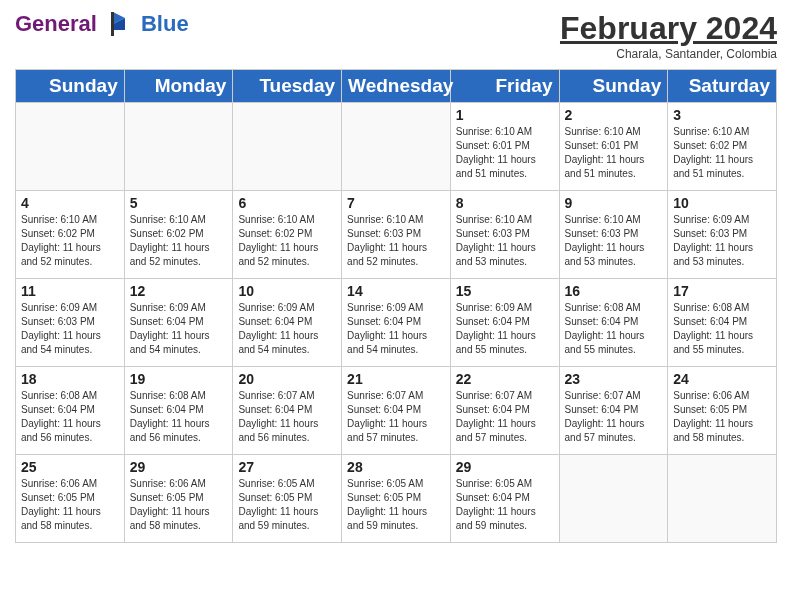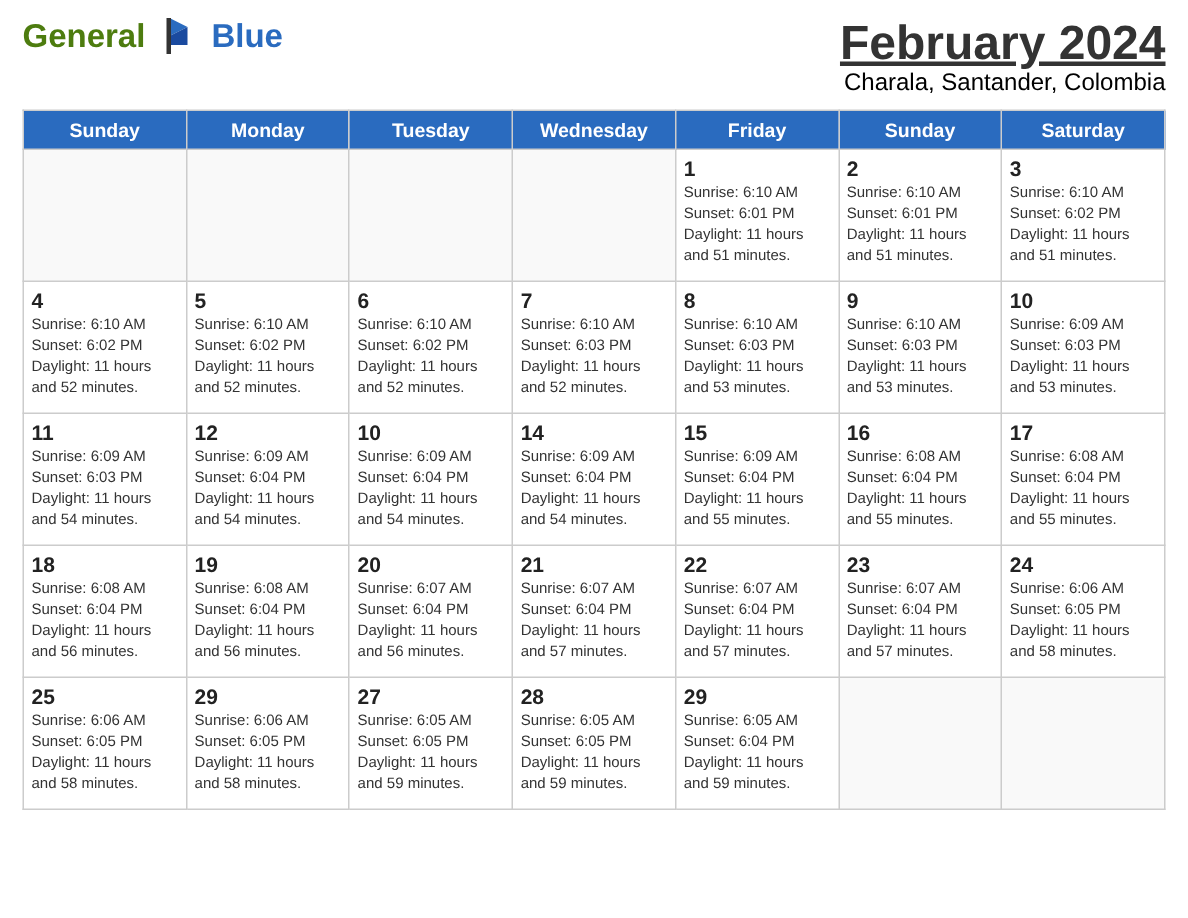--- a/index.html
+++ b/index.html
@@ -27,7 +27,7 @@
       font-size: 22px;
       font-weight: bold;
     }
-    .logo-general { color: #4d7c0f; }
+    .logo-general { color: #701a75; }
     .logo-blue { color: #2a6bbf; margin-left: 14px; }
     .logo-icon {
       width: 28px;

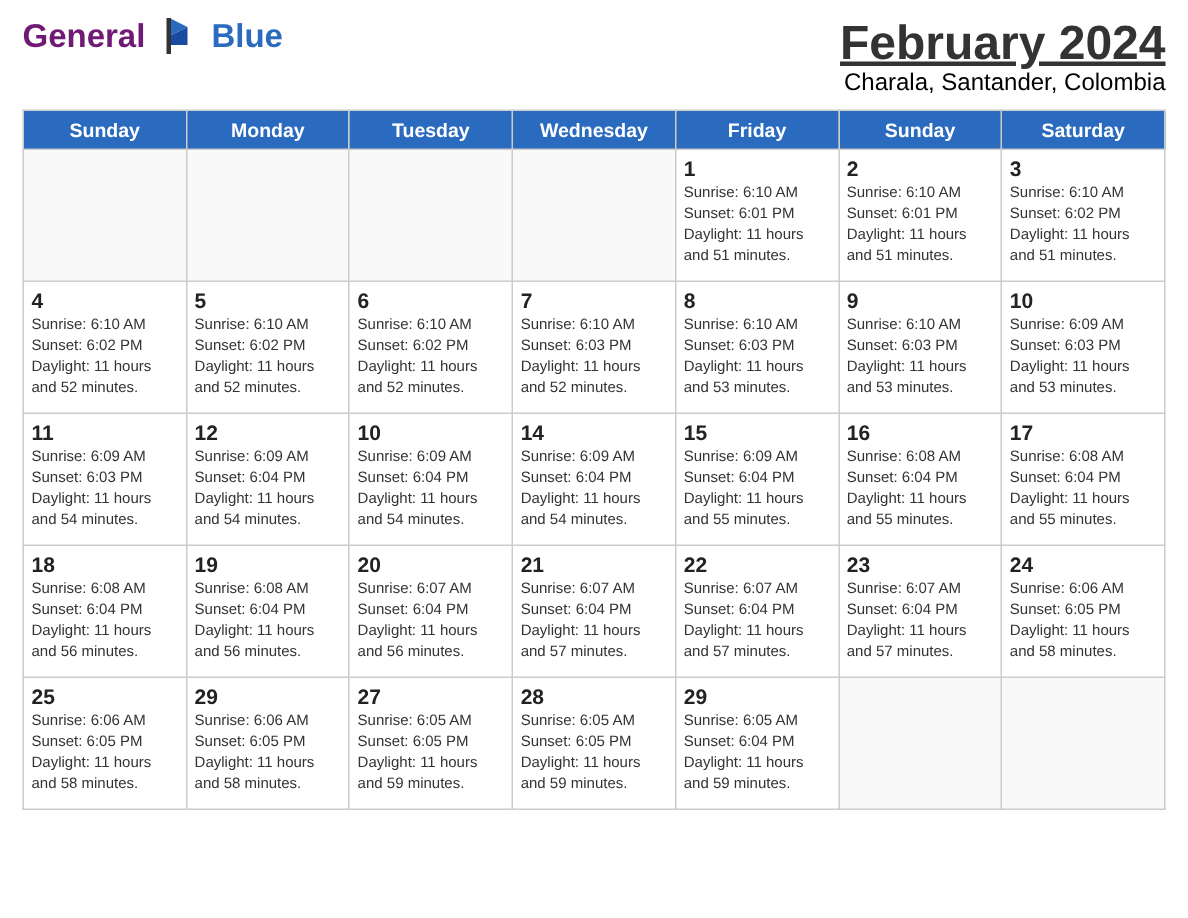--- a/index.html
+++ b/index.html
@@ -44,8 +44,8 @@
       text-decoration: underline;
     }
     .location {
-      font-size: 16px;
-      color: #000000;
+      font-size: 12px;
+      color: #404040;
     }
     .calendar {
       width: 100%;

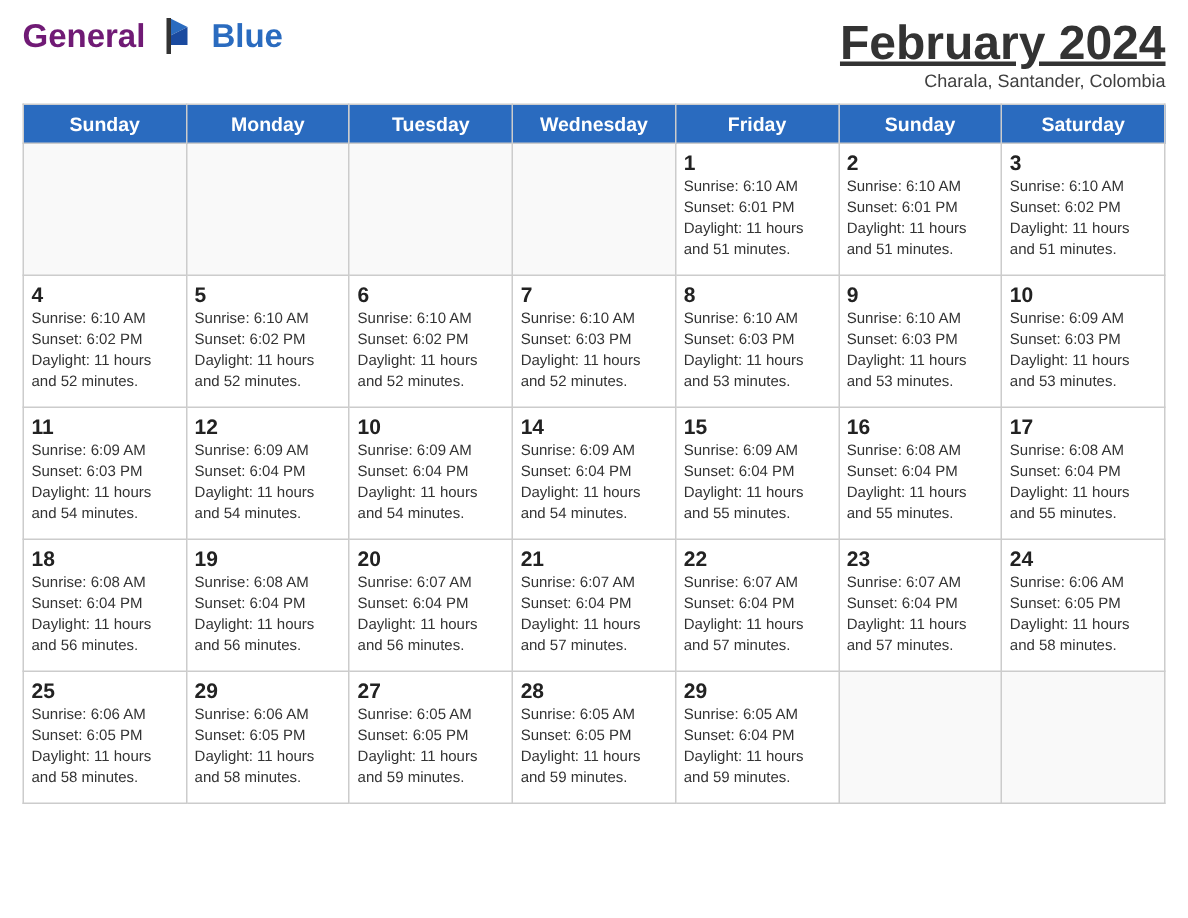--- a/index.html
+++ b/index.html
@@ -55,9 +55,9 @@
     .calendar th {
       background: #2a6bbf;
       color: #fff;
-      text-align: center;
+      text-align: right;
       padding: 5px 6px;
-      font-size: 13px;
+      font-size: 19px;
       border: 1px solid #ccc;
     }
     .calendar td {

